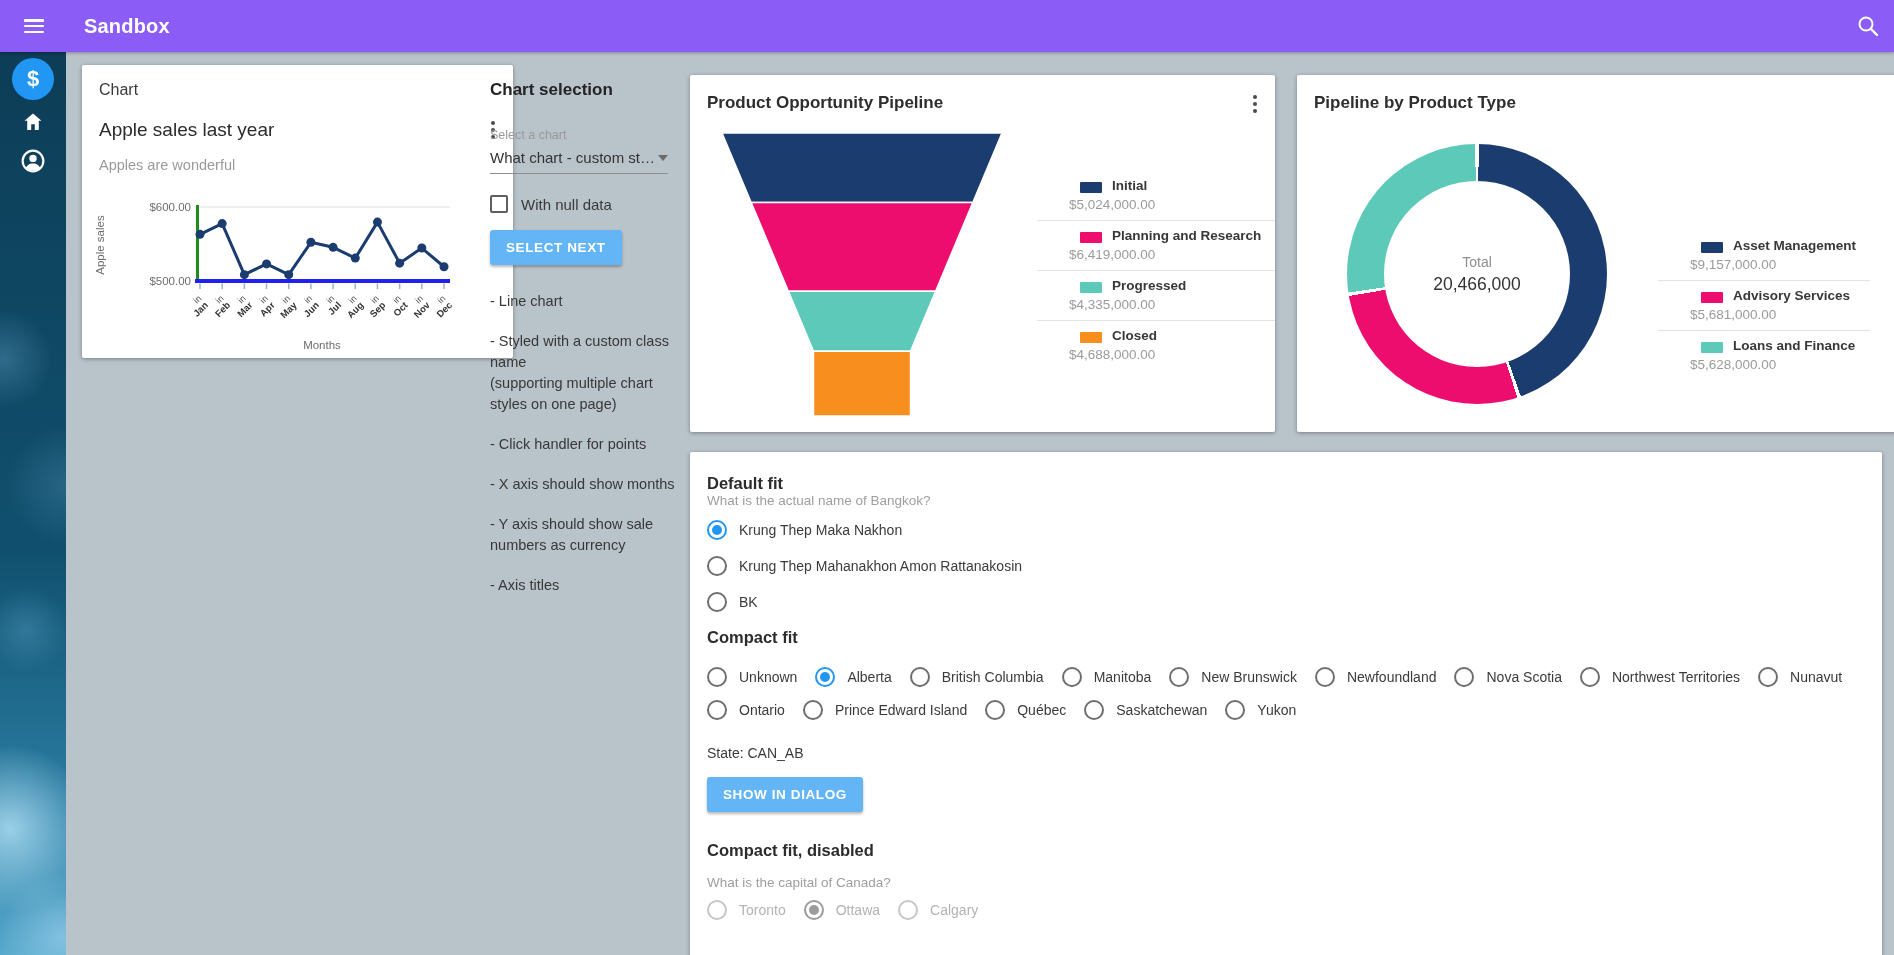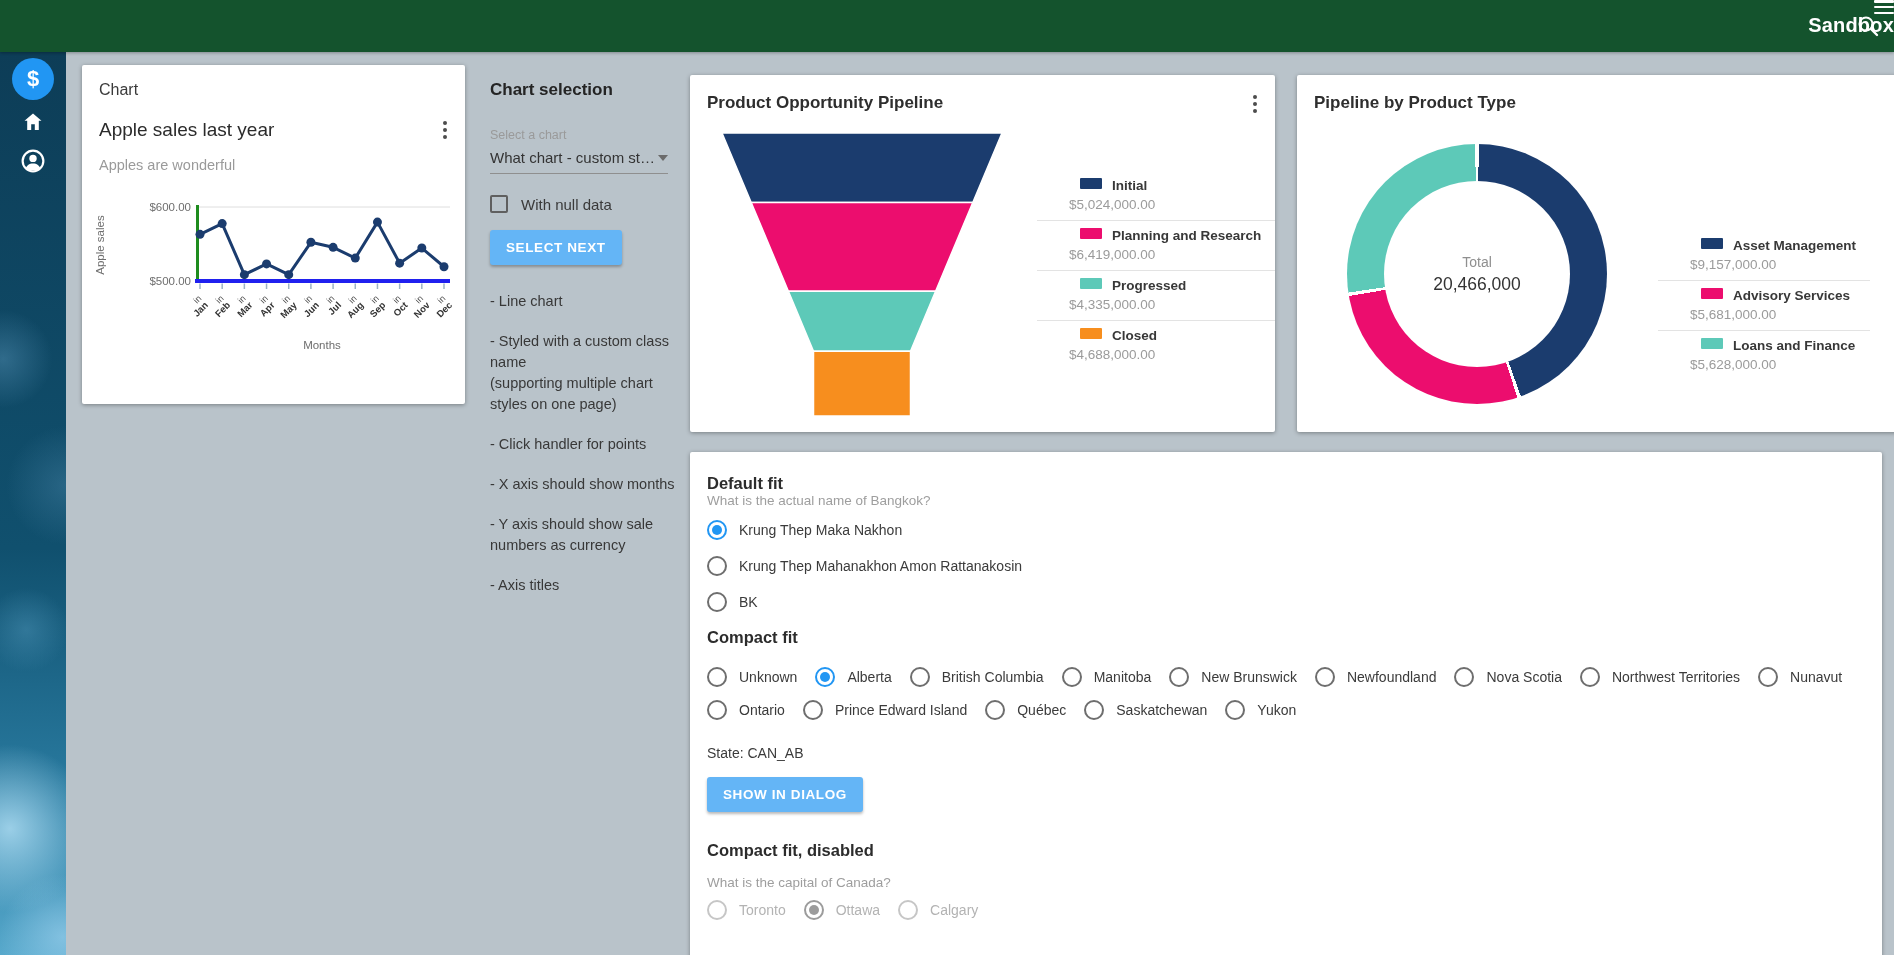--- a/index.html
+++ b/index.html
@@ -7,8 +7,8 @@
   #app{position:relative;width:1894px;height:955px;}
 
   
-  .topbar{position:absolute;left:0;top:0;width:1894px;height:52px;background:#14532d;z-index:20;
-          display:flex;align-items:flex-end;box-shadow:0 1px 3px rgba(0,0,0,.3);flex-direction:column;}
+  .topbar{position:absolute;left:0;top:0;width:1894px;height:52px;background:#8b5cf6;z-index:20;
+          display:flex;align-items:center;box-shadow:0 1px 3px rgba(0,0,0,.3);}
   .hamburger{width:20px;height:14px;margin-left:24px;display:flex;flex-direction:column;justify-content:space-between;cursor:pointer;}
   .hamburger span{display:block;height:2.5px;background:#fff;border-radius:1px;}
   .topbar-title{color:#fff;font-size:20px;font-weight:700;margin-left:40px;letter-spacing:.2px;}

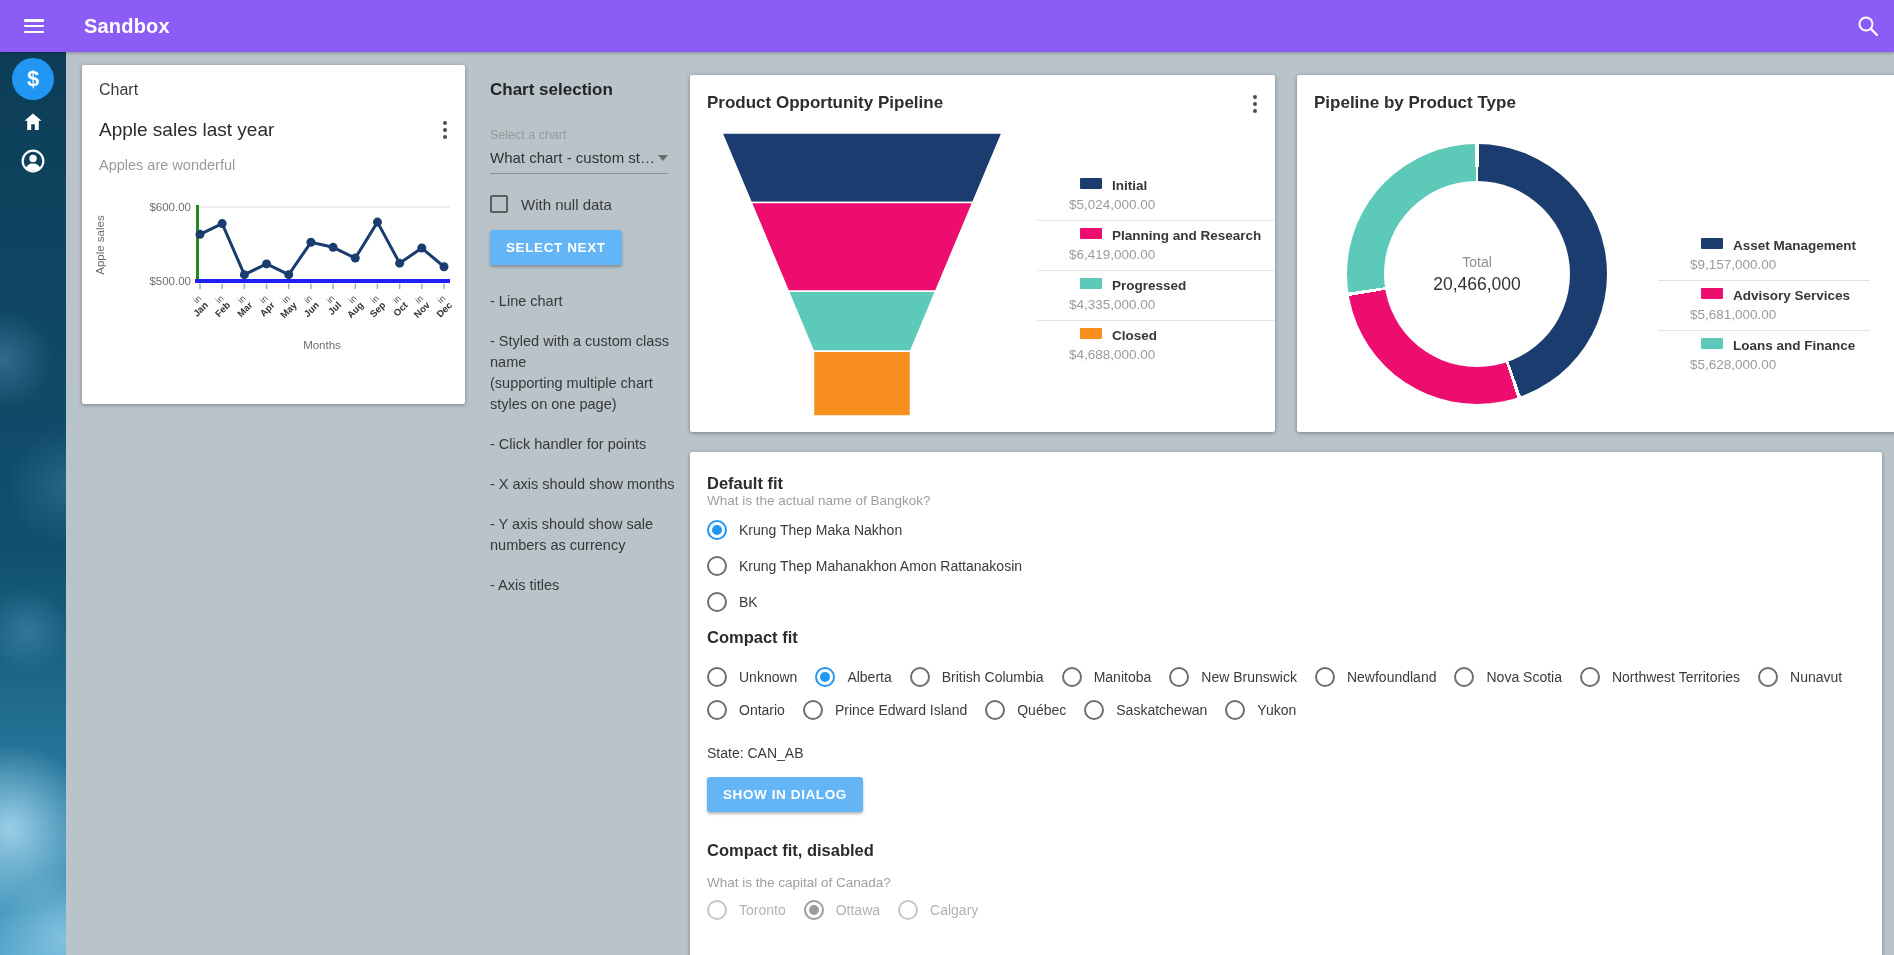--- a/index.html
+++ b/index.html
@@ -36,7 +36,7 @@
   .kebab i{width:4px;height:4px;border-radius:50%;background:#4c4c4c;}
 
   
-  .chart-card{left:16px;top:13px;width:383px;height:339px;}
+  .chart-card{left:16px;top:13px;width:383px;height:293px;padding-left:48px;}
   .c1-label{position:absolute;left:17px;top:16px;}
   .c1-title{position:absolute;left:17px;top:54px;font-size:19px;font-weight:500;color:#2b2b2b;}
   .c1-sub{position:absolute;left:17px;top:92px;font-size:14.5px;color:#9a9a9a;}

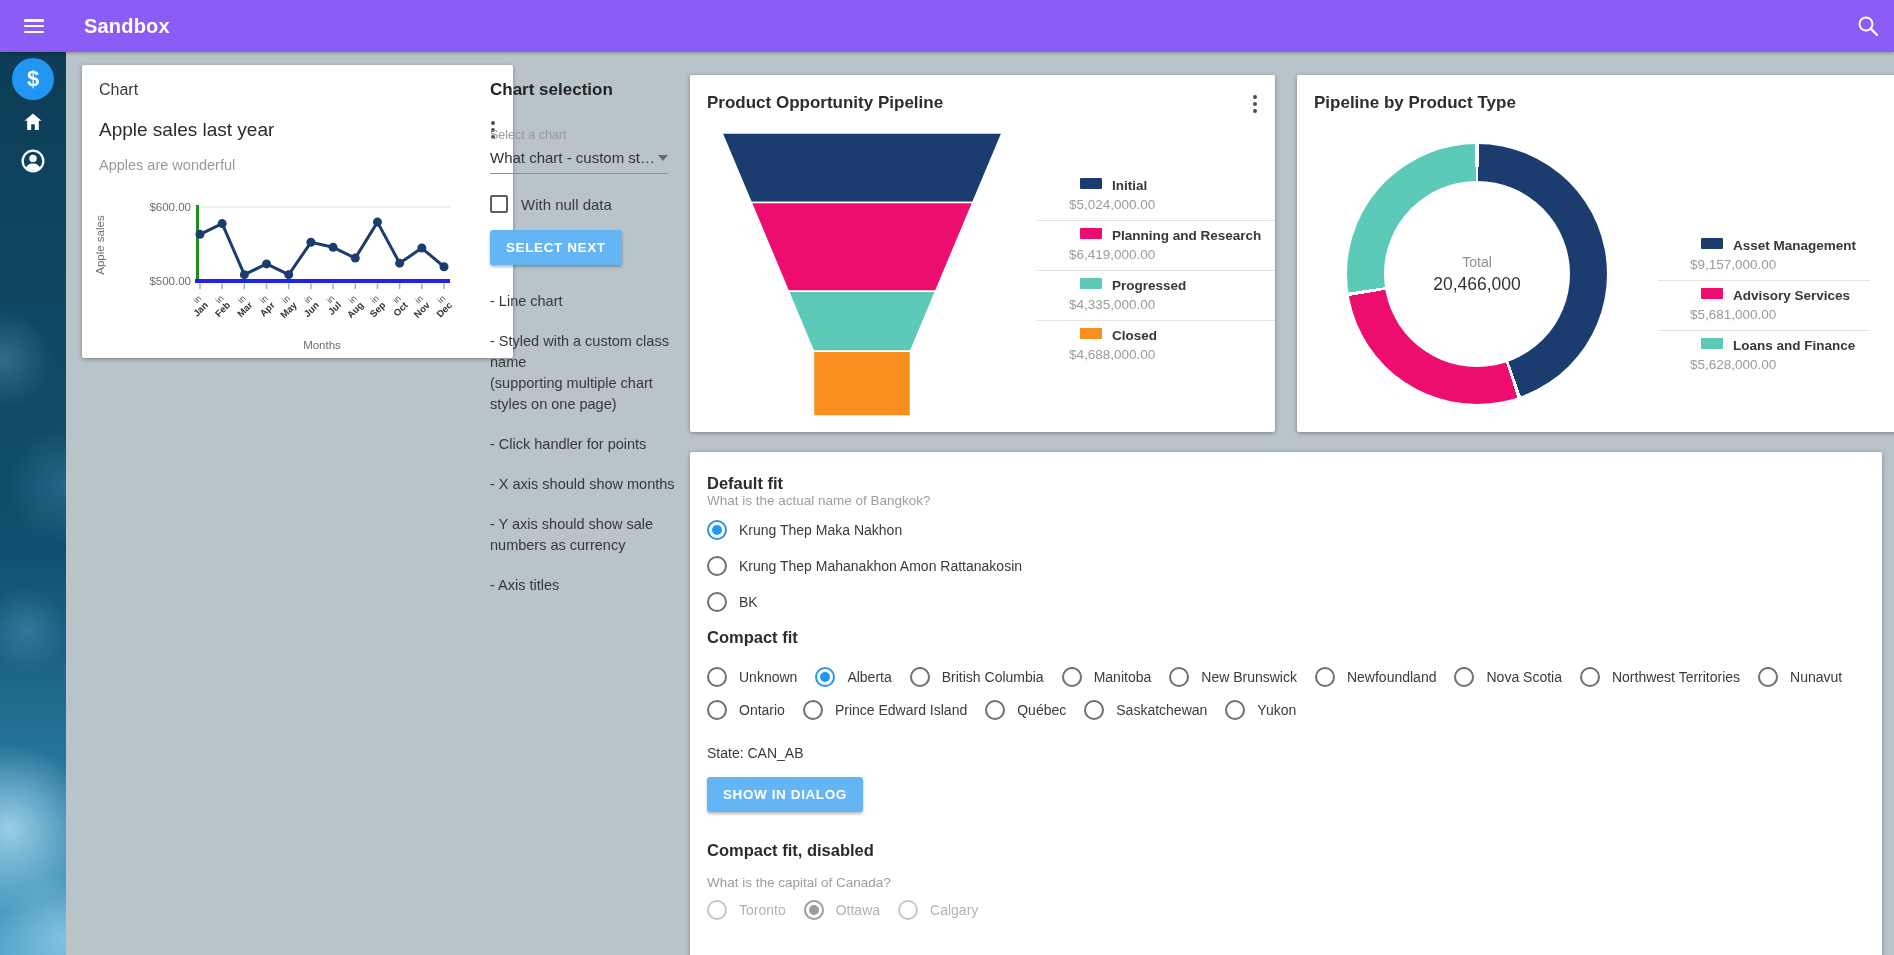--- a/index.html
+++ b/index.html
@@ -67,7 +67,7 @@
   .legend{position:absolute;}
   .legend-item{padding:7px 0 8px 0;}
   .legend-item + .legend-item{border-top:1px solid #e3e3e3;}
-  .legend-row{display:flex;align-items:flex-start;padding-left:43px;}
+  .legend-row{display:flex;align-items:flex-end;padding-left:43px;}
   .legend-swatch{width:22px;height:11px;border-radius:1px;flex:0 0 auto;}
   .legend-label{margin-left:10px;font-size:13.5px;font-weight:600;color:#383838;}
   .legend-value{margin-left:32px;margin-top:4px;font-size:13.5px;color:#9b9b9b;}

